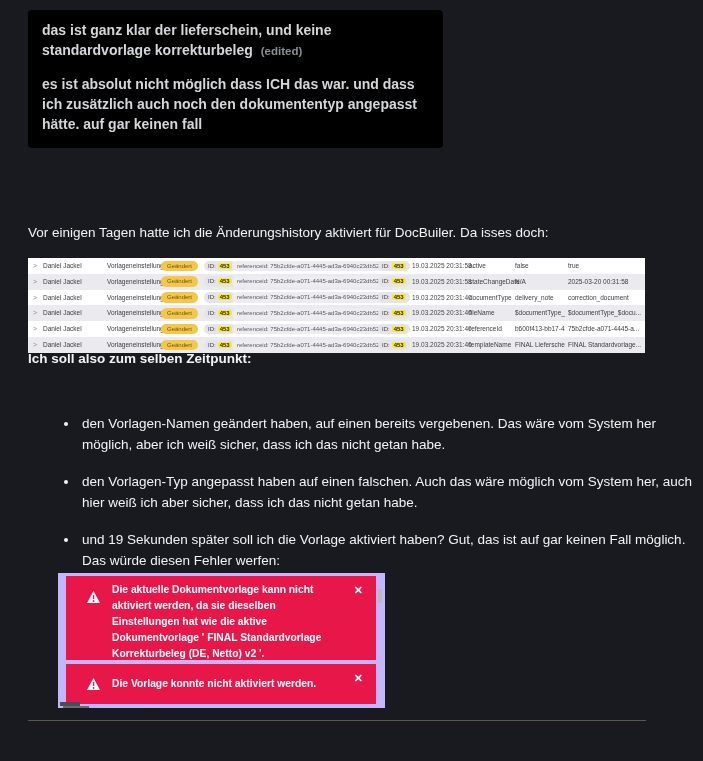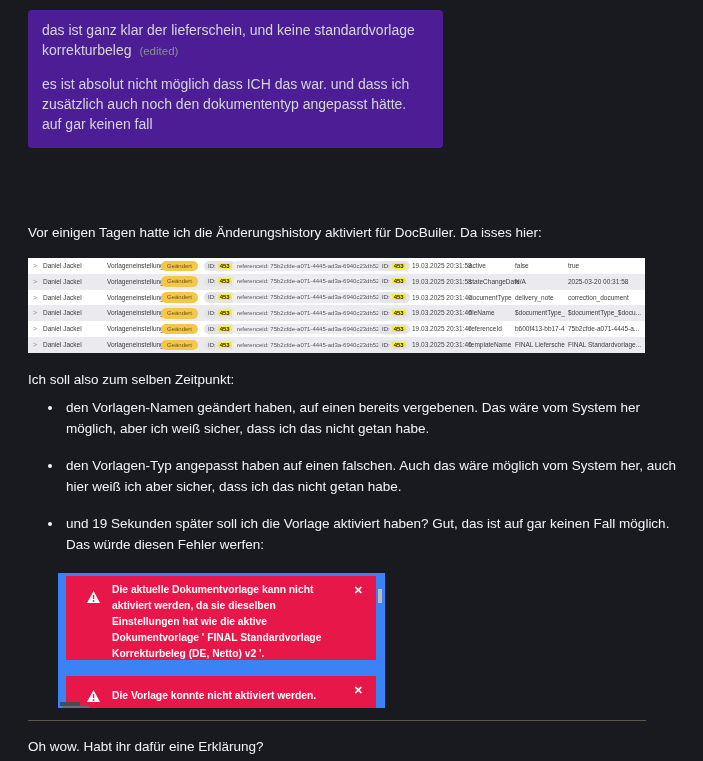--- a/index.html
+++ b/index.html
@@ -11,8 +11,8 @@
   
   .quote{
     position:absolute;left:28px;top:10px;width:387px;
-    background:#4c1d95;border-radius:4px;padding:10px 14px;
-    color:#d4d6d9;font-size:14px;line-height:20px;
+    background:#000000;border-radius:4px;padding:10px 14px;
+    color:#d4d6d9;font-size:14px;line-height:20px;font-weight:bold;
   }
   .quote p{margin:0 0 13px 0;}
   .quote p:last-child{margin-bottom:4px;}

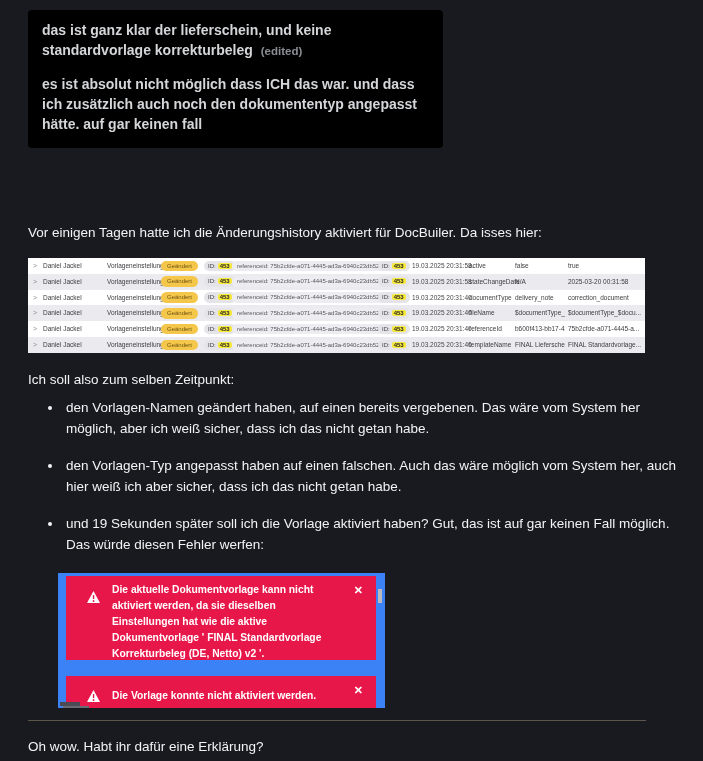--- a/index.html
+++ b/index.html
@@ -93,7 +93,7 @@
     </p>
   </div>
 
-  <div class="bodytext p-intro">Vor einigen Tagen hatte ich die Änderungshistory aktiviert für DocBuiler. Da isses hier:</div>
+  <div class="bodytext p-intro">Vor einigen Tagen hatte ich die Änderungshistory aktiviert für DocBuiler. Da isses doch:</div>
 
   <div class="shot1">
 

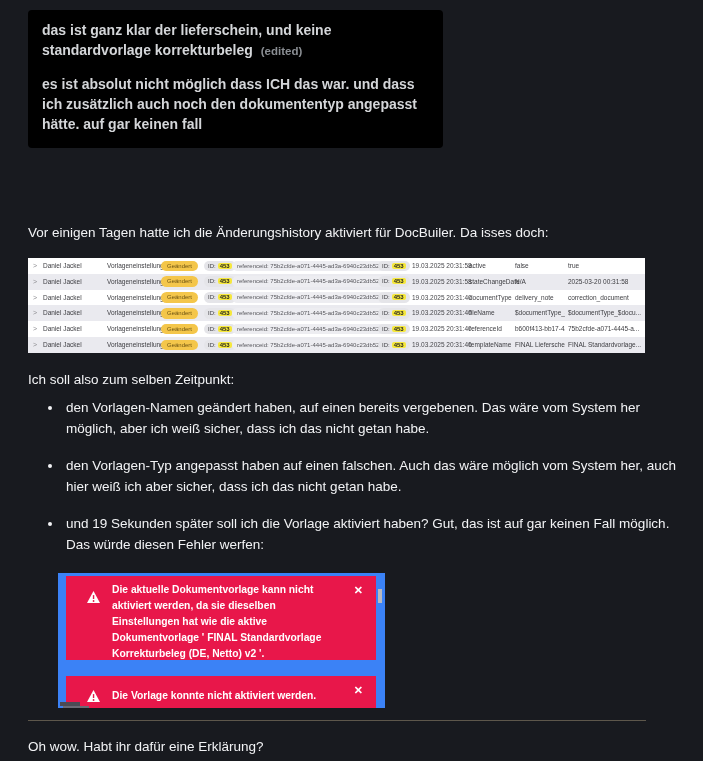--- a/index.html
+++ b/index.html
@@ -20,7 +20,7 @@
   
   .bodytext{position:absolute;left:28px;color:#f2f3f5;font-size:13.5px;line-height:18px;white-space:nowrap;}
   .p-intro{top:224px;}
-  .p-list-intro{top:371px;}
+  .p-list-intro{top:350px;font-weight:bold;}
   .p-outro{top:738px;}
   
   .shot1{position:absolute;left:28px;top:258px;width:617px;height:95px;background:#ffffff;overflow:hidden;}

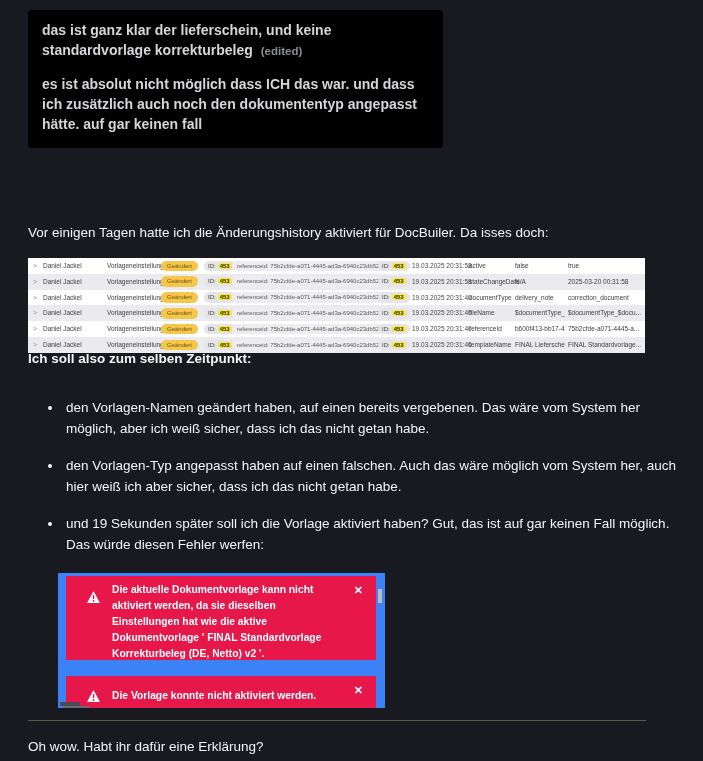--- a/index.html
+++ b/index.html
@@ -51,7 +51,7 @@
   .c-new{left:540px;width:75px;overflow:hidden;}
   
   .bullets{
-    position:absolute;left:44px;top:396px;width:620px;margin:1px;padding:0 0 0 18px;
+    position:absolute;left:44px;top:396px;width:620px;margin:17px;padding:0 0 0 18px;
     color:#f2f3f5;font-size:13.5px;line-height:21px;
   }
   .bullets li{margin-bottom:16px;padding-left:3px;}

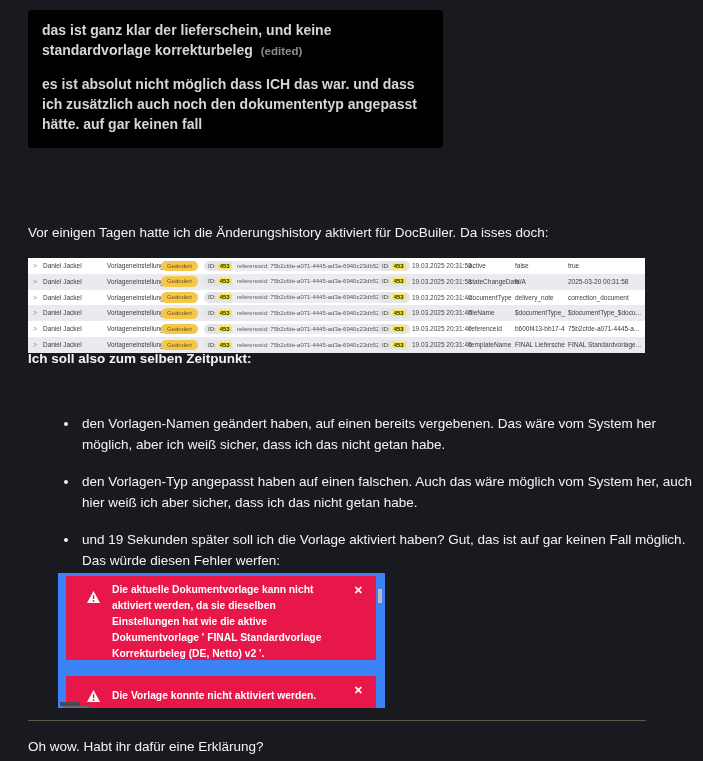--- a/index.html
+++ b/index.html
@@ -57,7 +57,7 @@
   .bullets li{margin-bottom:16px;padding-left:3px;}
   .bullets .b{font-weight:normal;}
   
-  .shot2{position:absolute;left:58px;top:573px;width:327px;height:135px;background:#3b82f6;overflow:hidden;}
+  .shot2{position:absolute;left:58px;top:573px;width:327px;height:135px;background:#c4b5fd;overflow:hidden;}
   .toast{position:absolute;left:8px;width:310px;background:#e8174a;color:#ffffff;}
   .toast1{top:3px;height:84px;}
   .toast2{top:91px;height:40px;margin-top:12px;}

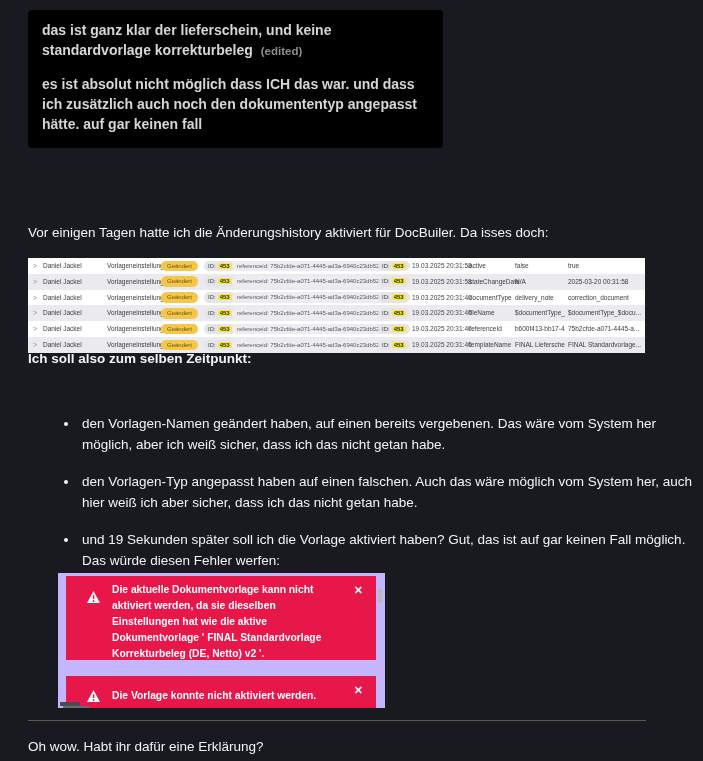--- a/index.html
+++ b/index.html
@@ -60,7 +60,7 @@
   .shot2{position:absolute;left:58px;top:573px;width:327px;height:135px;background:#c4b5fd;overflow:hidden;}
   .toast{position:absolute;left:8px;width:310px;background:#e8174a;color:#ffffff;}
   .toast1{top:3px;height:84px;}
-  .toast2{top:91px;height:40px;margin-top:12px;}
+  .toast2{top:91px;height:40px;}
   .warn{position:absolute;left:21px;top:13px;}
   .toast2 .warn{top:12px;}
   .toast-text{

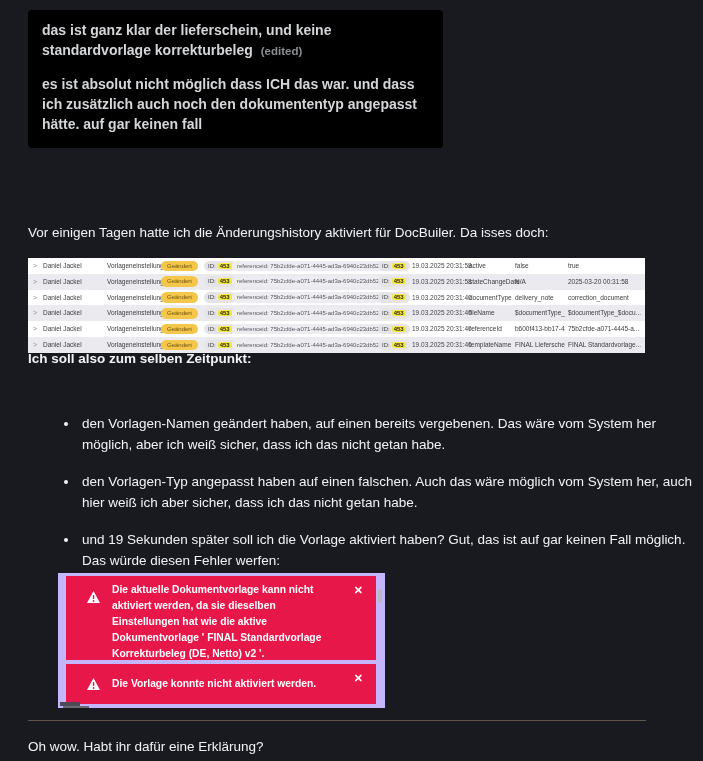--- a/index.html
+++ b/index.html
@@ -226,7 +226,6 @@
 
   <div class="divider"></div>
 
-  <div class="bodytext p-outro">Oh wow. Habt ihr dafür eine Erklärung?</div>
 
 </div>
 

